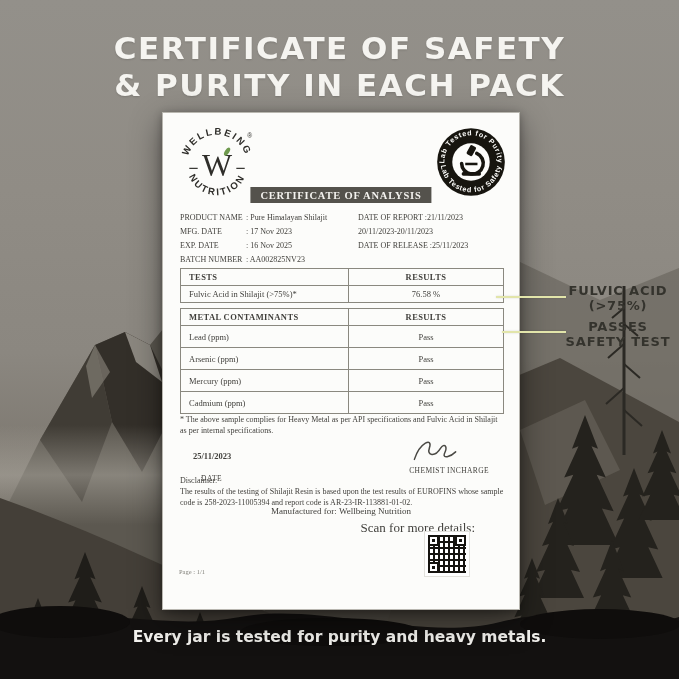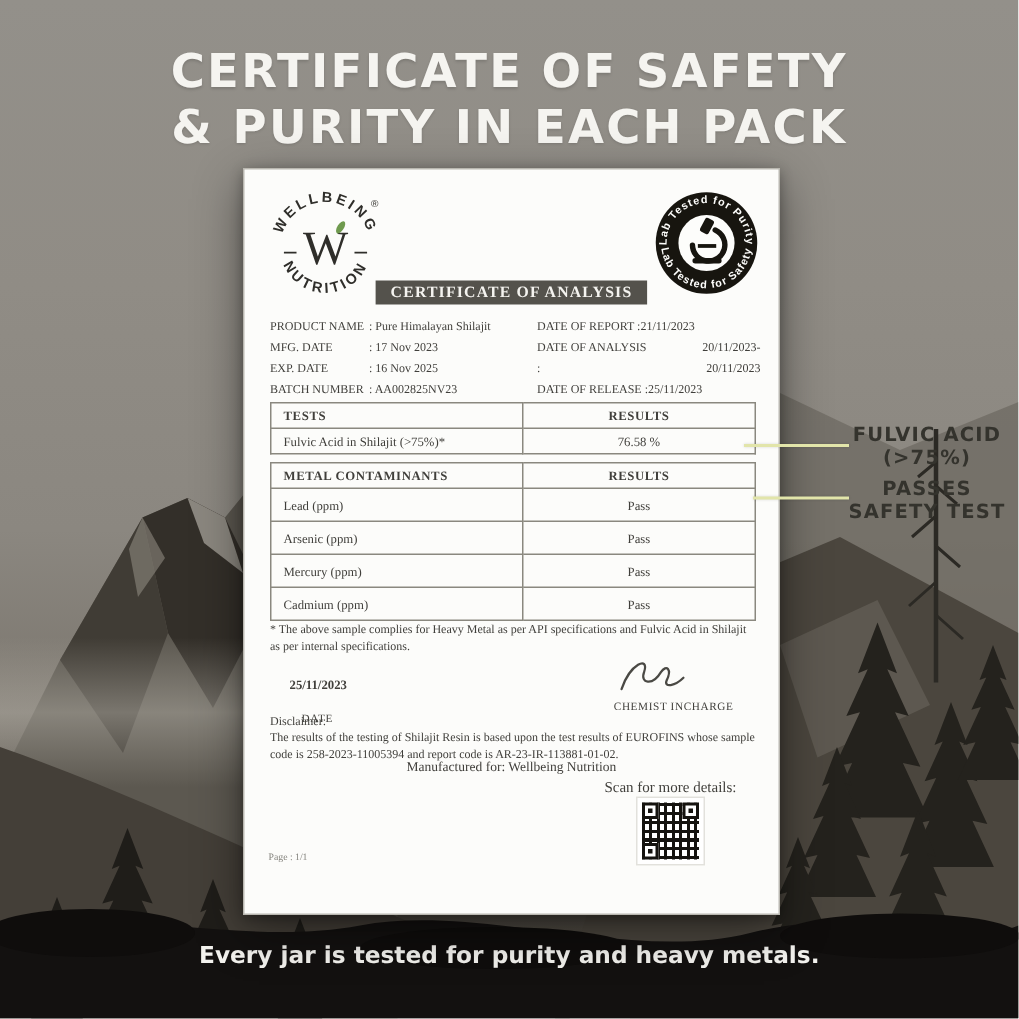--- a/index.html
+++ b/index.html
@@ -201,7 +201,6 @@
             <span class="val">21/11/2023</span>
           </div>
         <div class="irow">
-            <span>DATE OF ANALYSIS :</span>
             <span class="val">20/11/2023-20/11/2023</span>
           </div>
         <div class="irow">

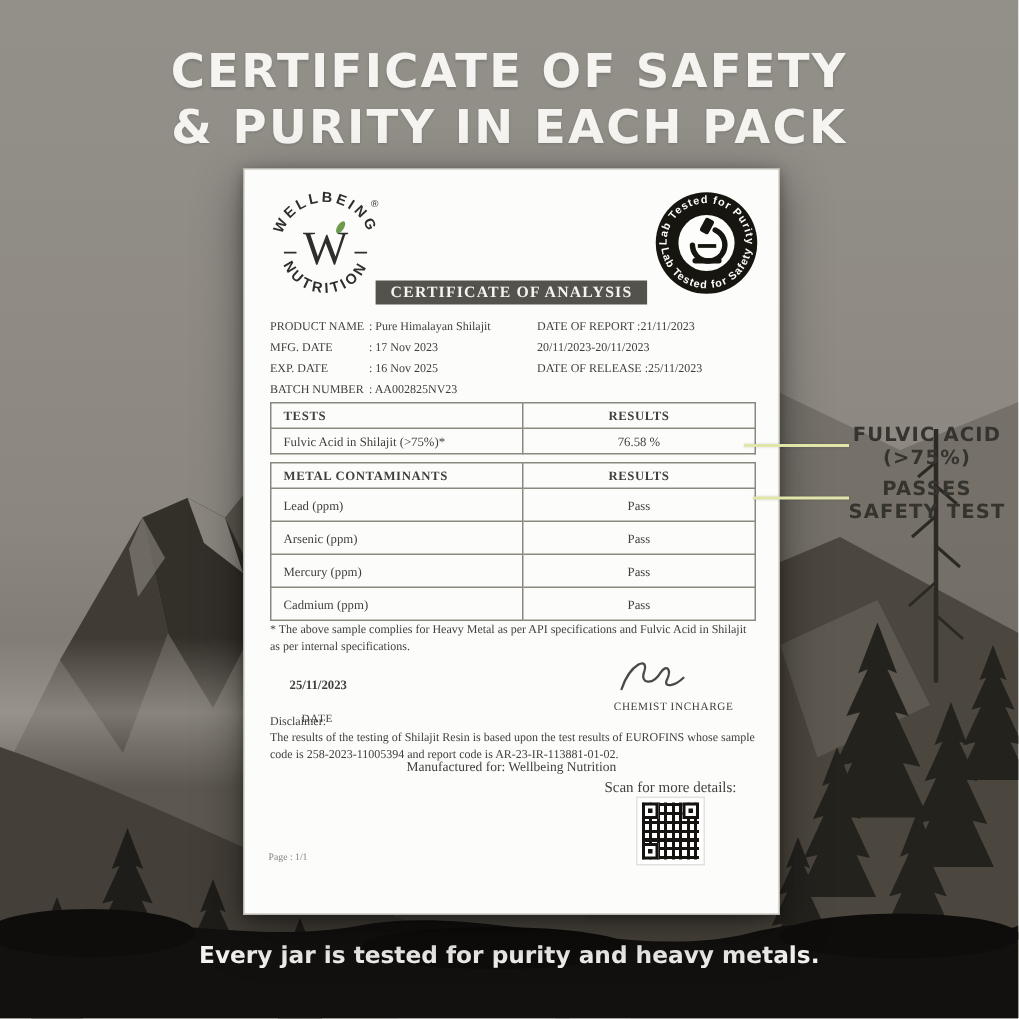--- a/index.html
+++ b/index.html
@@ -52,7 +52,7 @@
   .disclaimer .dlbl{flex:none;width:48px;}
   .disclaimer .dtxt{flex:1;}
   .manufactured{position:absolute;top:393px;left:0;width:100%;text-align:center;font-size:9px;}
-  .scanlbl{position:absolute;top:407px;right:28px;font-size:10px;}
+  .scanlbl{position:absolute;top:407px;right:44px;font-size:13px;}
   .qr{position:absolute;top:418px;left:261px;width:46px;height:46px;background:#fff;border:1px solid #e2e1dc;
     box-sizing:border-box;padding:3px;}
   .qr-inner{position:relative;width:100%;height:100%;

